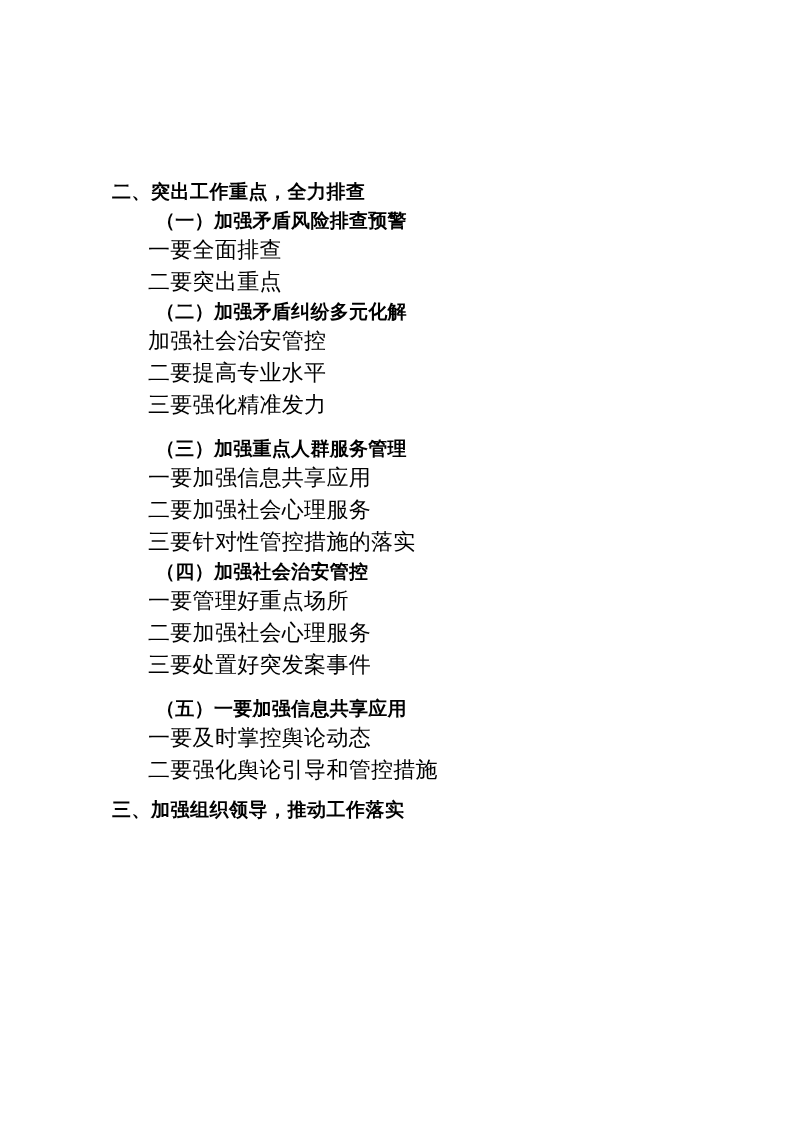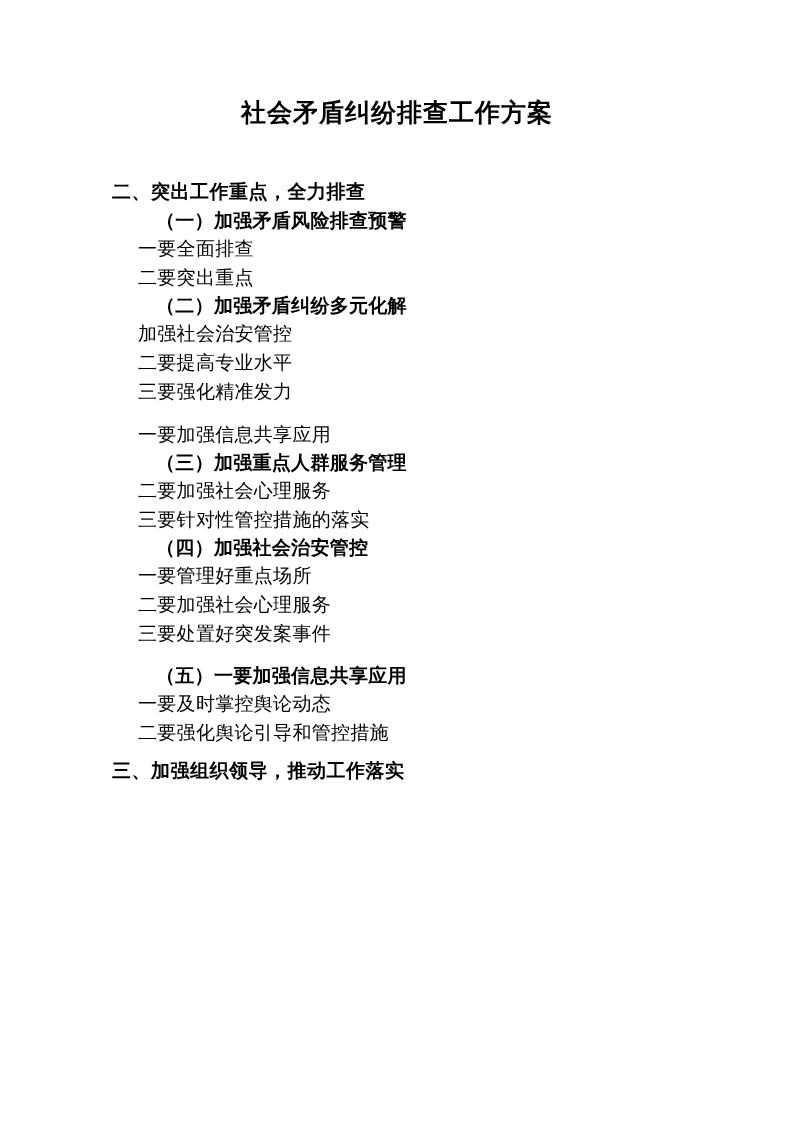--- a/index.html
+++ b/index.html
@@ -74,7 +74,6 @@
 
 <div class="page">
 
-  <div class="doc-title">社会矛盾纠纷排查工作方案</div>
 
   <div class="body-block">
 

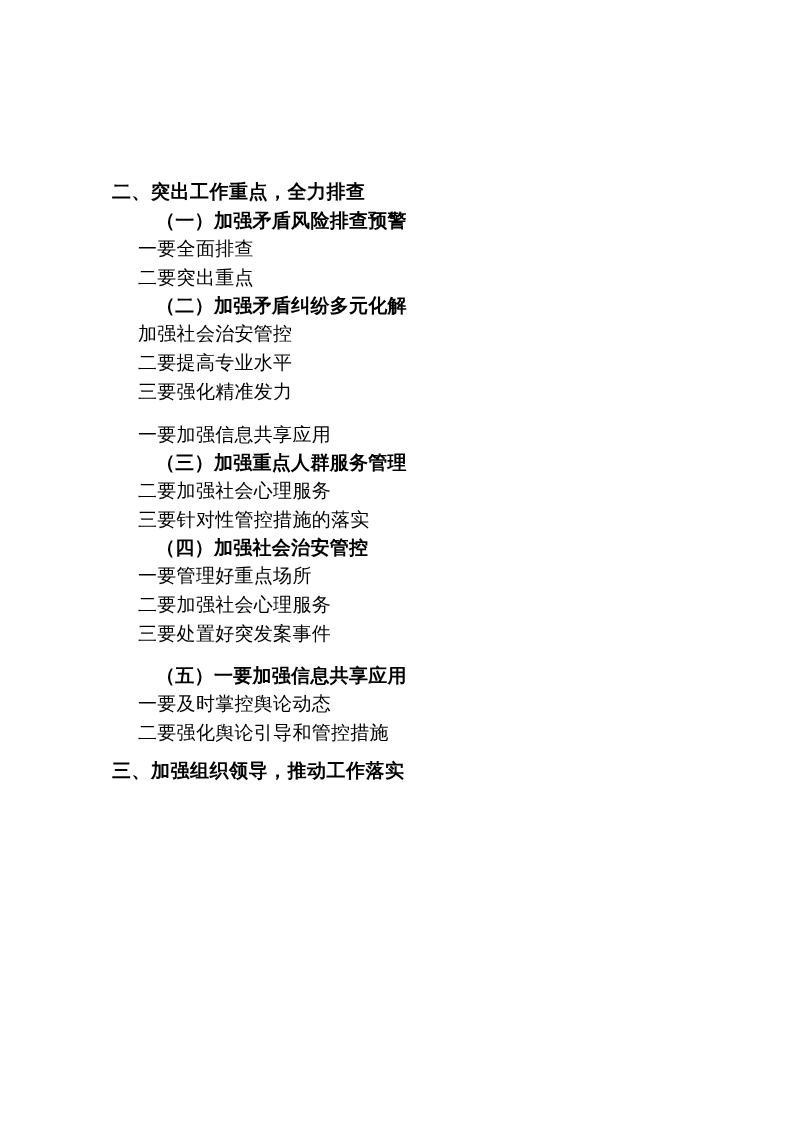--- a/index.html
+++ b/index.html
@@ -60,10 +60,10 @@
   
   .item {
     font-family: "Liberation Serif", "DejaVu Serif", serif;
-    font-size: 19px;
+    font-size: 22px;
     font-weight: 400;
     padding: 5px 0 5px 0;
-    margin-left: 26px;
+    margin-left: 36px;
     letter-spacing: 0.3px;
   }
   .gap-sm { height: 8px; }

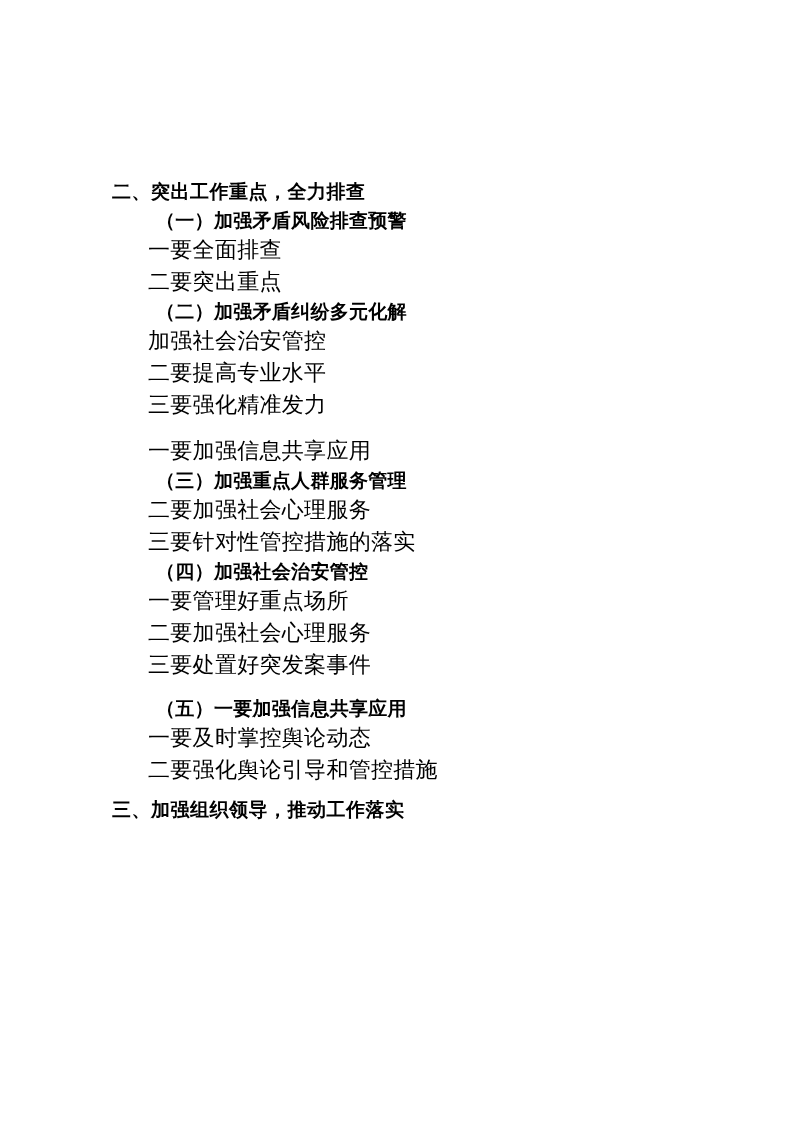--- a/index.html
+++ b/index.html
@@ -90,8 +90,8 @@
 
     <div class="gap-md"></div>
 
+    <div class="line h2">（三）加强重点人群服务管理</div>
     <div class="line item">一要加强信息共享应用</div>
-    <div class="line h2">（三）加强重点人群服务管理</div>
     <div class="line item">二要加强社会心理服务</div>
     <div class="line item">三要针对性管控措施的落实</div>
 

